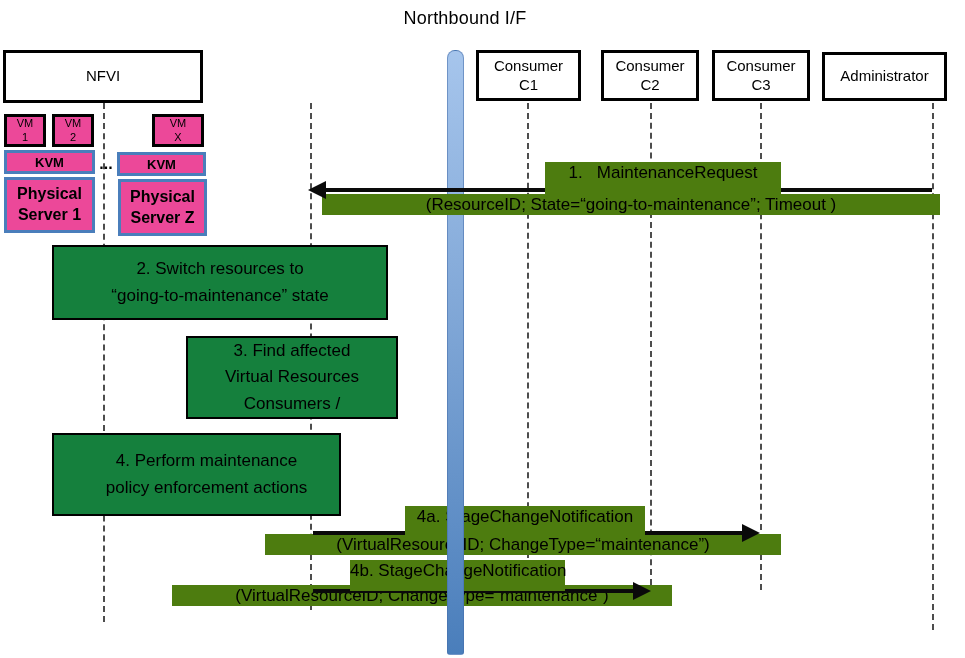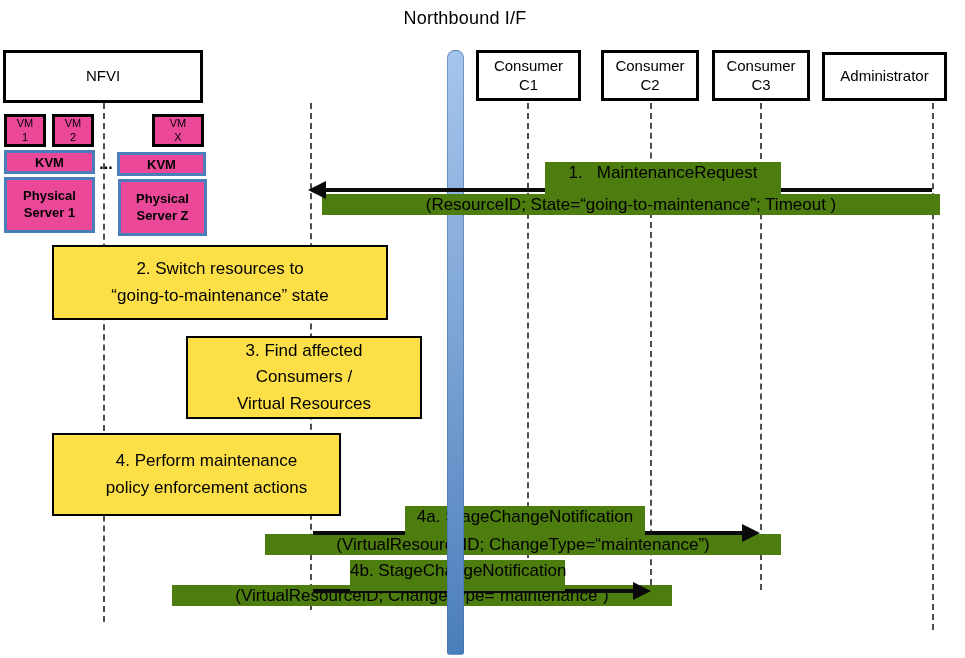--- a/index.html
+++ b/index.html
@@ -25,7 +25,7 @@
   .blue-border{border:3px solid #4A7EBB;}
   .vm{font-size:11px;line-height:1.25;font-weight:500;}
   .kvm{font-size:13px;font-weight:600;}
-  .ps{font-size:13px;line-height:1.3;font-weight:600;}
+  .ps{font-size:16px;line-height:1.3;font-weight:600;}
   .dots{font-size:16px;font-weight:700;z-index:3;background:transparent;}
   
   .lifeline{width:0;border-left:2px dashed #4d4d4d;z-index:0;}

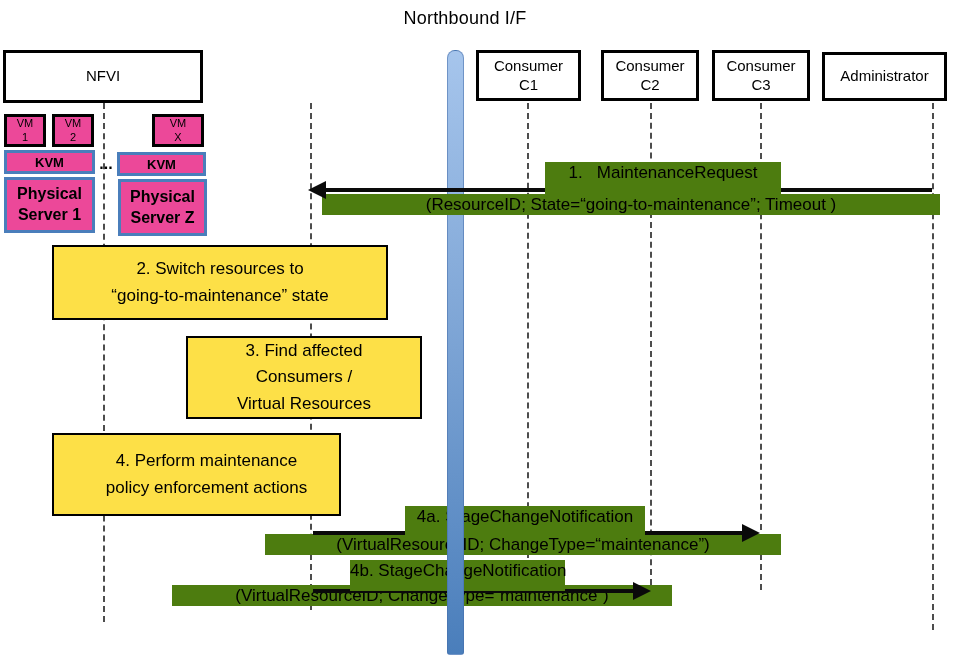--- a/index.html
+++ b/index.html
@@ -31,7 +31,7 @@
   .lifeline{width:0;border-left:2px dashed #4d4d4d;z-index:0;}
   
   .step{
-    border:2px solid #000;background:#fde047;display:flex;flex-direction:column;
+    border:2px solid #000;background:#15803d;display:flex;flex-direction:column;
     align-items:center;justify-content:center;font-size:17px;line-height:1.55;
     text-align:center;box-sizing:border-box;z-index:3;
   }

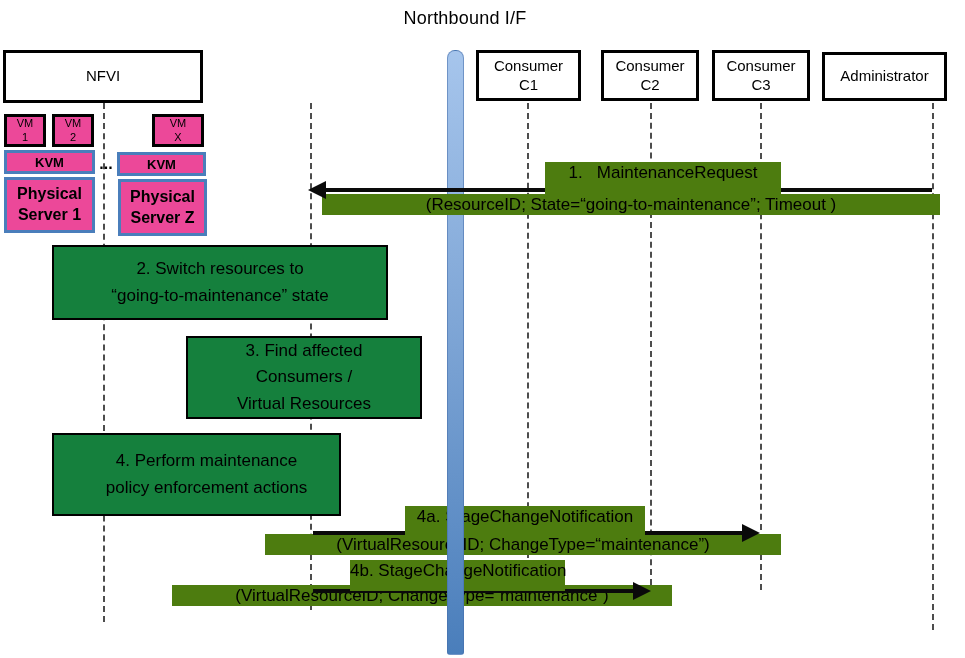--- a/index.html
+++ b/index.html
@@ -130,7 +130,7 @@
     <div>2. Switch resources to</div>
     <div>“going-to-maintenance” state</div>
   </div>
-  <div class="abs step" style="left:186px;top:336px;width:236px;height:83px;align-items:center;">
+  <div class="abs step" style="left:186px;top:336px;width:212px;height:83px;align-items:center;">
     <div>3. Find affected</div>
     <div>Consumers /</div>
     <div>Virtual Resources</div>

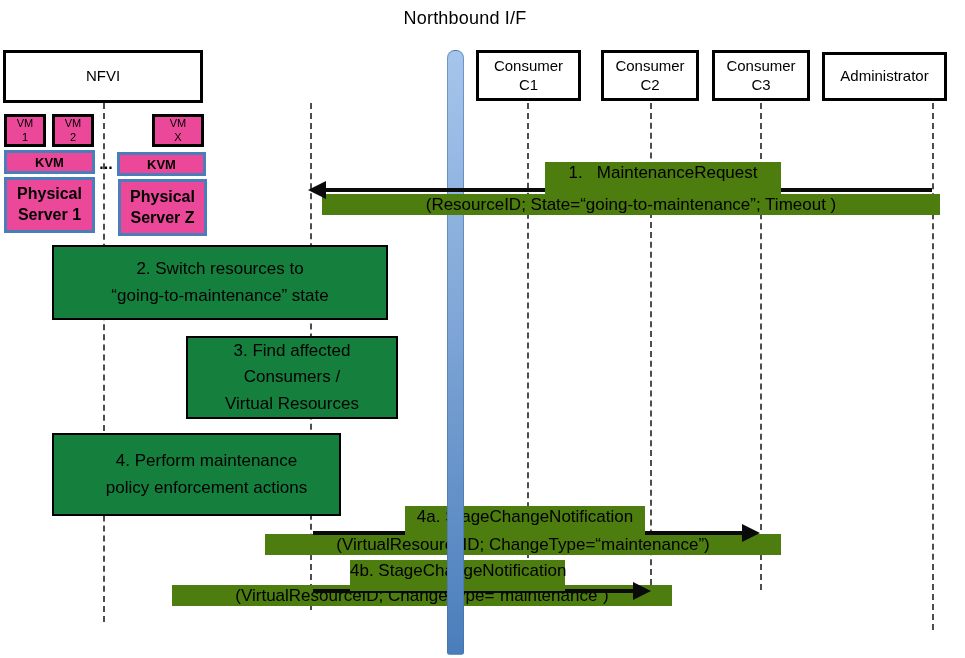--- a/index.html
+++ b/index.html
@@ -132,8 +132,8 @@
   </div>
   <div class="abs step" style="left:186px;top:336px;width:212px;height:83px;align-items:center;">
     <div>3. Find affected</div>
+    <div>Virtual Resources</div>
     <div>Consumers /</div>
-    <div>Virtual Resources</div>
   </div>
   <div class="abs step" style="left:52px;top:433px;width:289px;height:83px;padding-left:20px;">
     <div>4. Perform maintenance</div>

